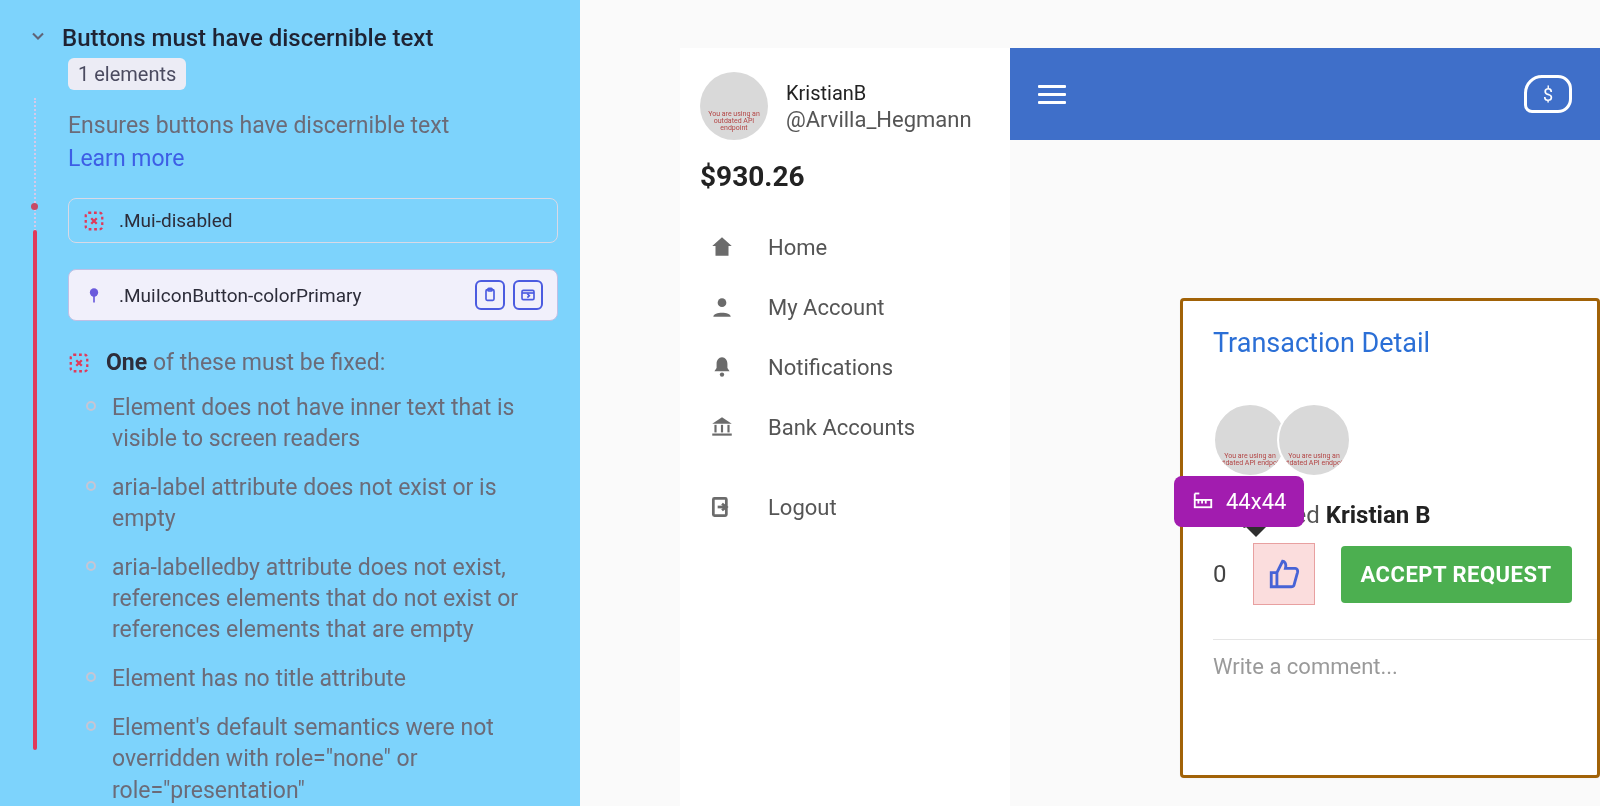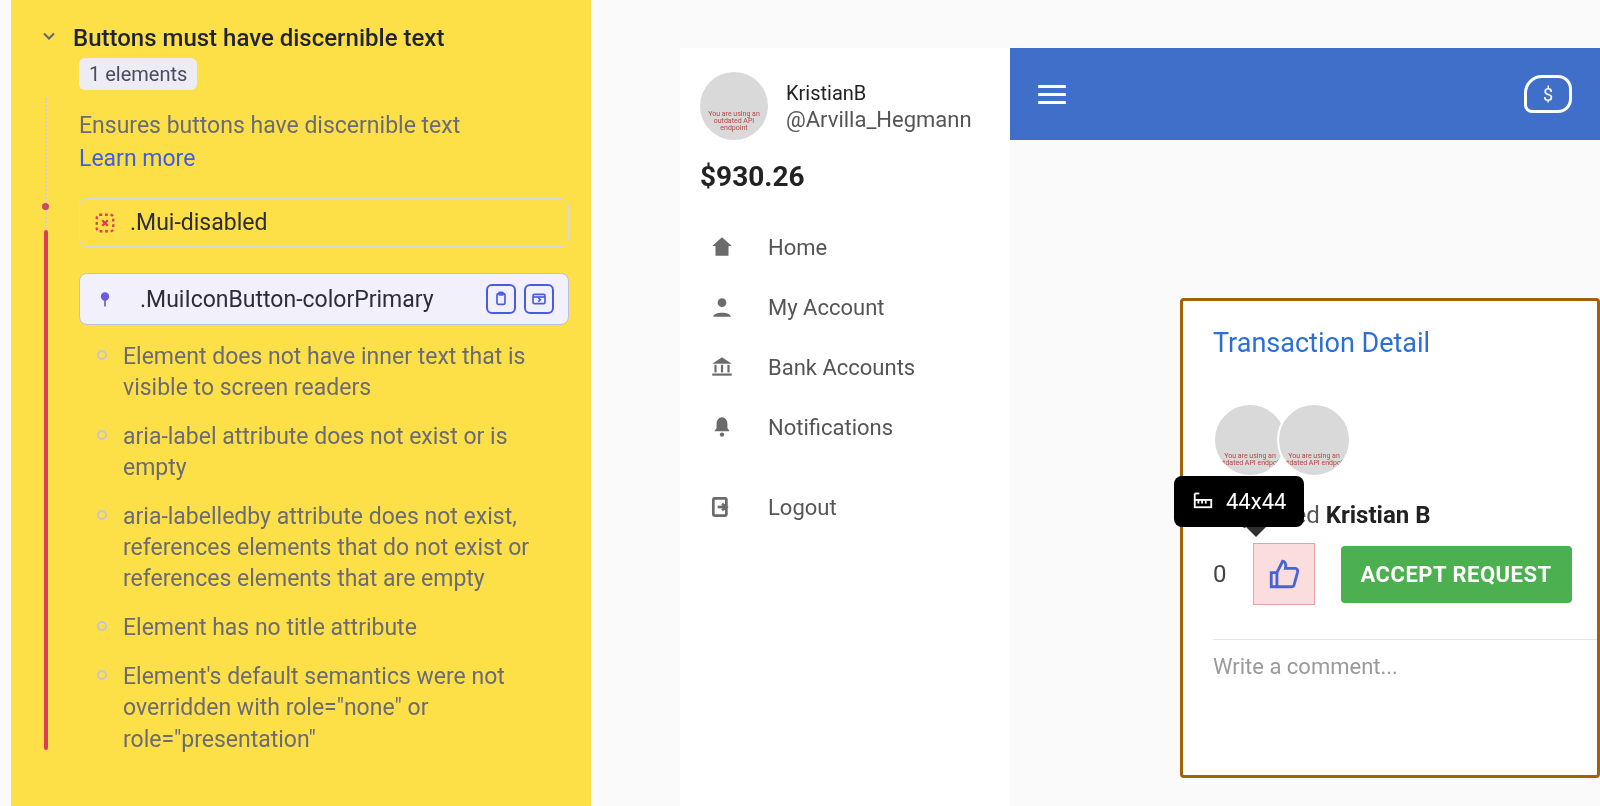--- a/index.html
+++ b/index.html
@@ -6,7 +6,7 @@
   body { width: 1600px; height: 806px; background: #fafafa; overflow: hidden; position: relative; }
 
   
-  .left-panel { position: absolute; left: 11px; top: 0; width: 580px; height: 806px; background: #fde047; padding: 24px 12px 32px 28px; }
+  .left-panel { position: absolute; left: 0; top: 0; width: 580px; height: 806px; background: #7dd3fc; padding: 24px 12px 32px 28px; }
   .header-row { display: flex; align-items: center; gap: 14px; }
   .chevron { color: #5f6478; font-size: 20px; }
   .issue-title { font-size: 24px; color: #1f2333; font-weight: 500; }

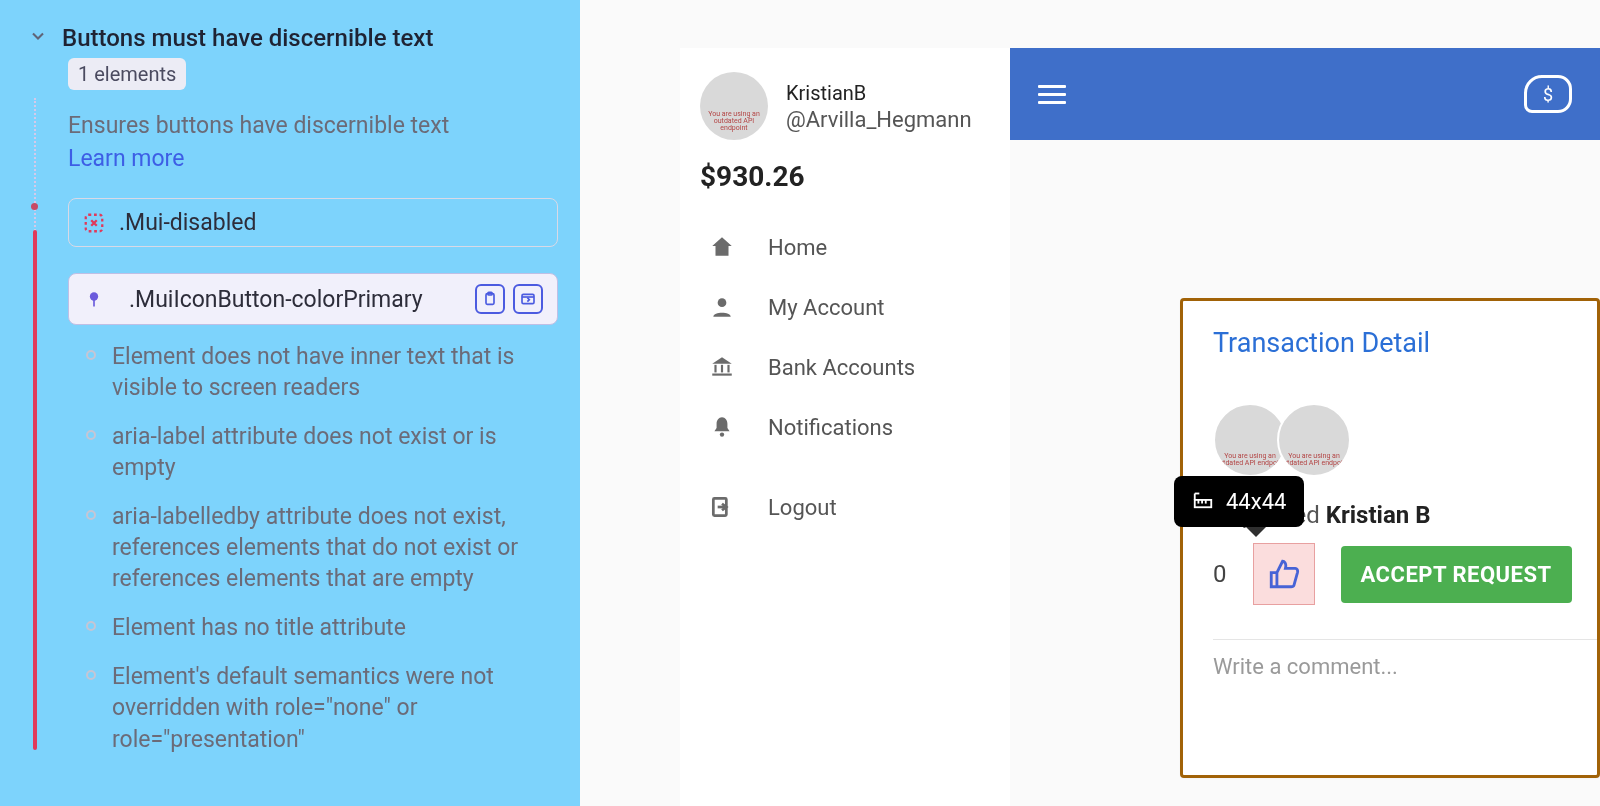--- a/index.html
+++ b/index.html
@@ -22,7 +22,7 @@
   .selector-box { margin-left:40px; margin-top:26px; border:1px solid #d9d9e6; border-radius:8px; padding:10px 14px; display:flex; align-items:center; gap:14px; width: 490px; }
   .selector-box.active { background:#f1f0fb; border:1px solid #bfbfe5; justify-content: space-between; }
   .sel-icon { width:22px; height:22px; display:flex; align-items:center; justify-content:center; flex-shrink:0; }
-  .sel-text { font-size: 23px; color: #2d2d3a; }
+  .sel-text { font-size: 19px; color: #2d2d3a; }
   .sel-actions { display:flex; gap:8px; }
   .icon-btn { width:30px; height:30px; border:2px solid #4b5be0; border-radius:6px; display:flex; align-items:center; justify-content:center; color:#4b5be0; }
 

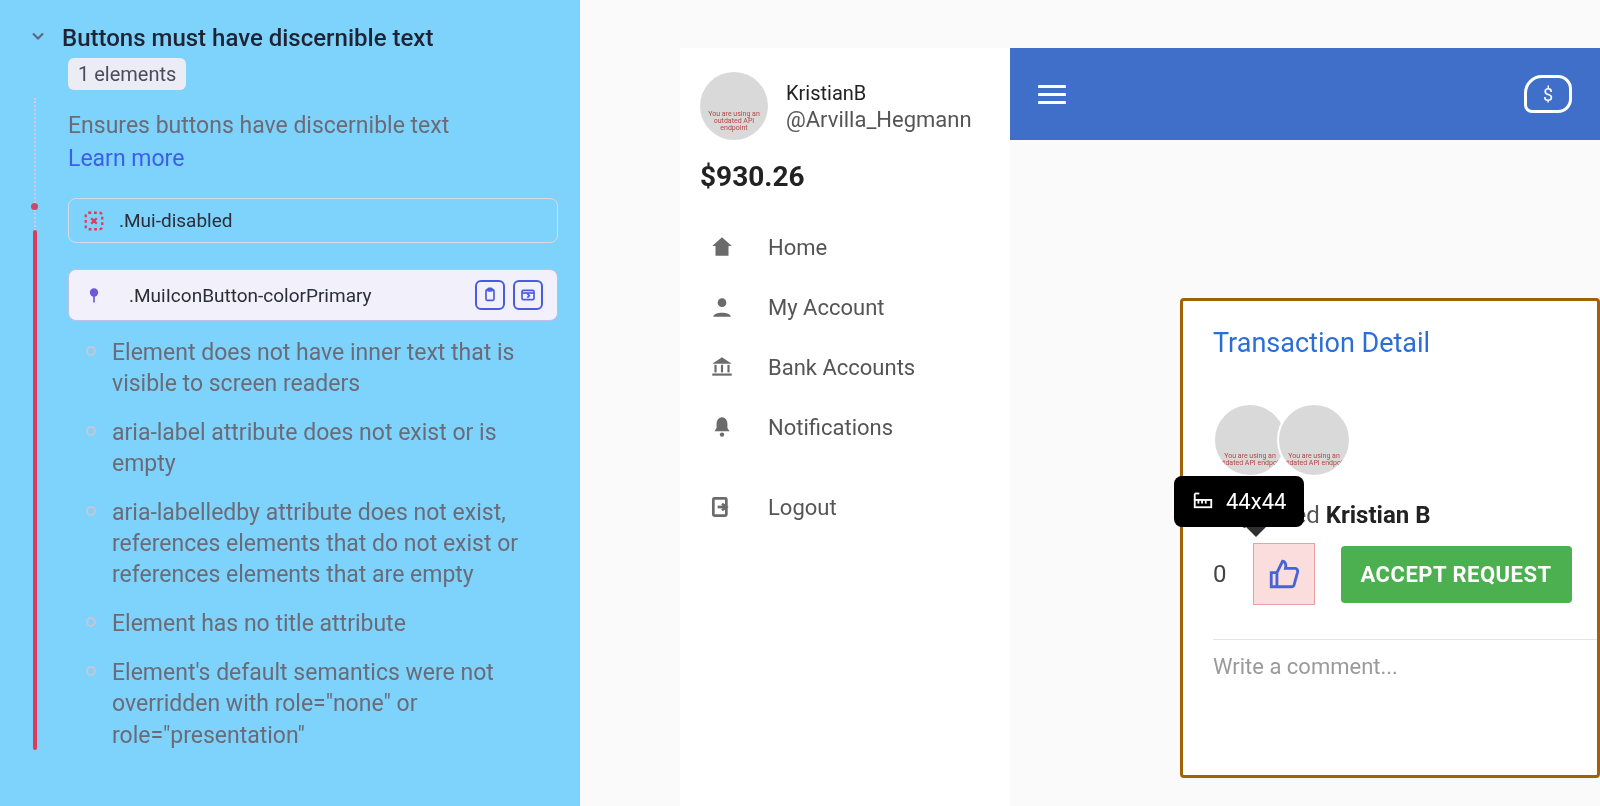--- a/index.html
+++ b/index.html
@@ -105,7 +105,7 @@
   </div>
 
   <div class="selector-box active">
-    <div style="display:flex;align-items:center;gap:24px;justify-content:space-between;">
+    <div style="display:flex;align-items:center;gap:14px;justify-content:space-between;">
       <span class="sel-icon">
         <svg width="20" height="20" viewBox="0 0 24 24" fill="#6b5bdc">
             <circle cx="12" cy="9" r="5"></circle>

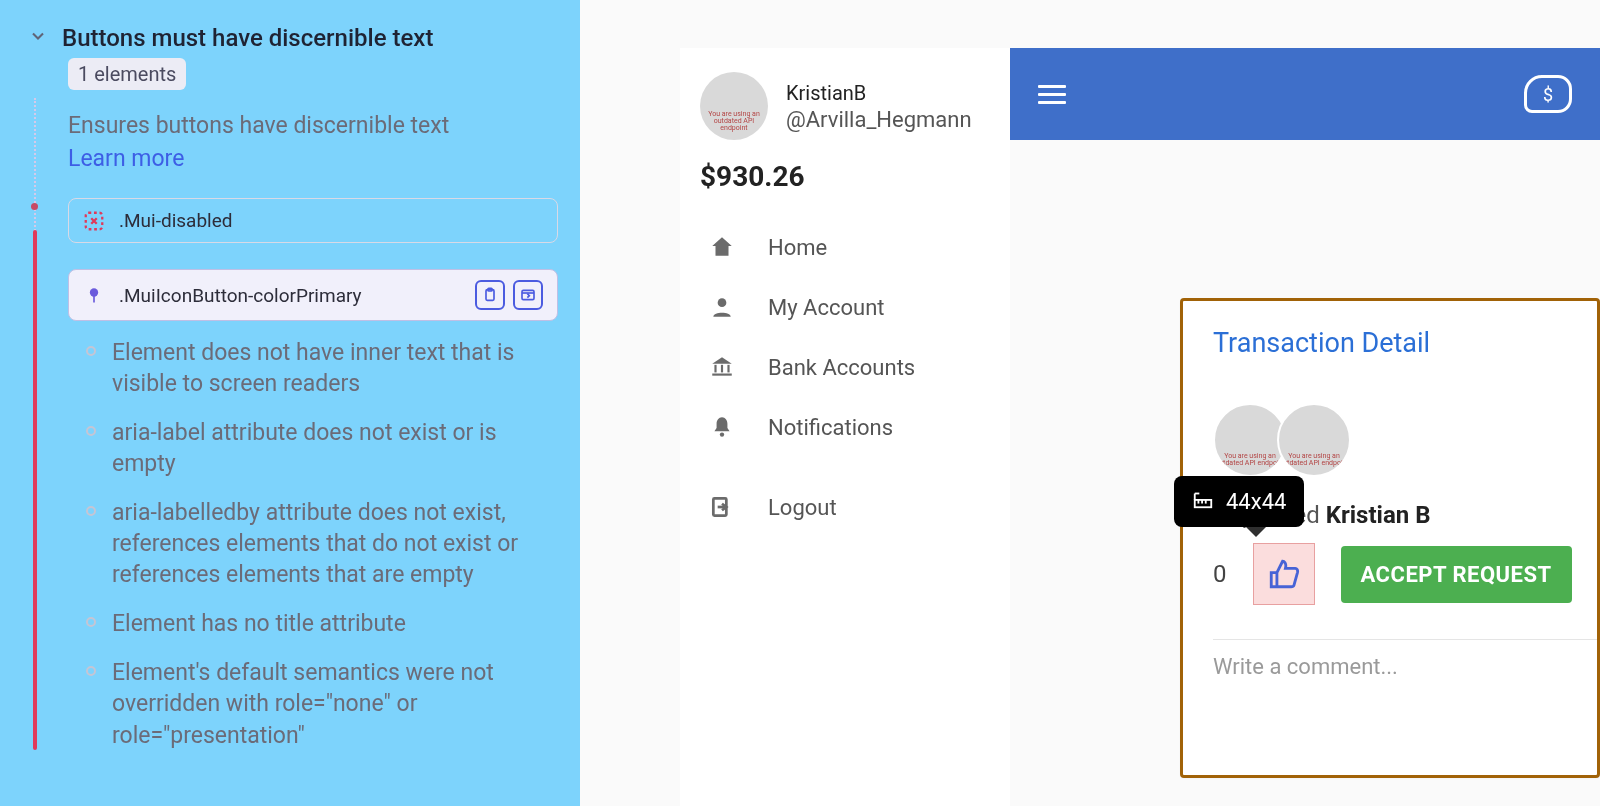--- a/index.html
+++ b/index.html
@@ -131,6 +131,15 @@
     </div>
   </div>
 
+  <div class="fix-heading">
+    <span class="sel-icon">
+      <svg width="22" height="22" viewBox="0 0 24 24">
+          <rect x="3" y="3" width="18" height="18" rx="3" fill="none" stroke="#e03a5b" stroke-width="2.5" stroke-dasharray="3 3"></rect>
+          <path d="M9 9 L15 15 M15 9 L9 15" stroke="#e03a5b" stroke-width="2.5"></path>
+        </svg>
+    </span>
+    <span class="txt"><b>One</b><span> of these must be fixed:</span></span>
+  </div>
 
   <ul class="fix-list">
     <li>

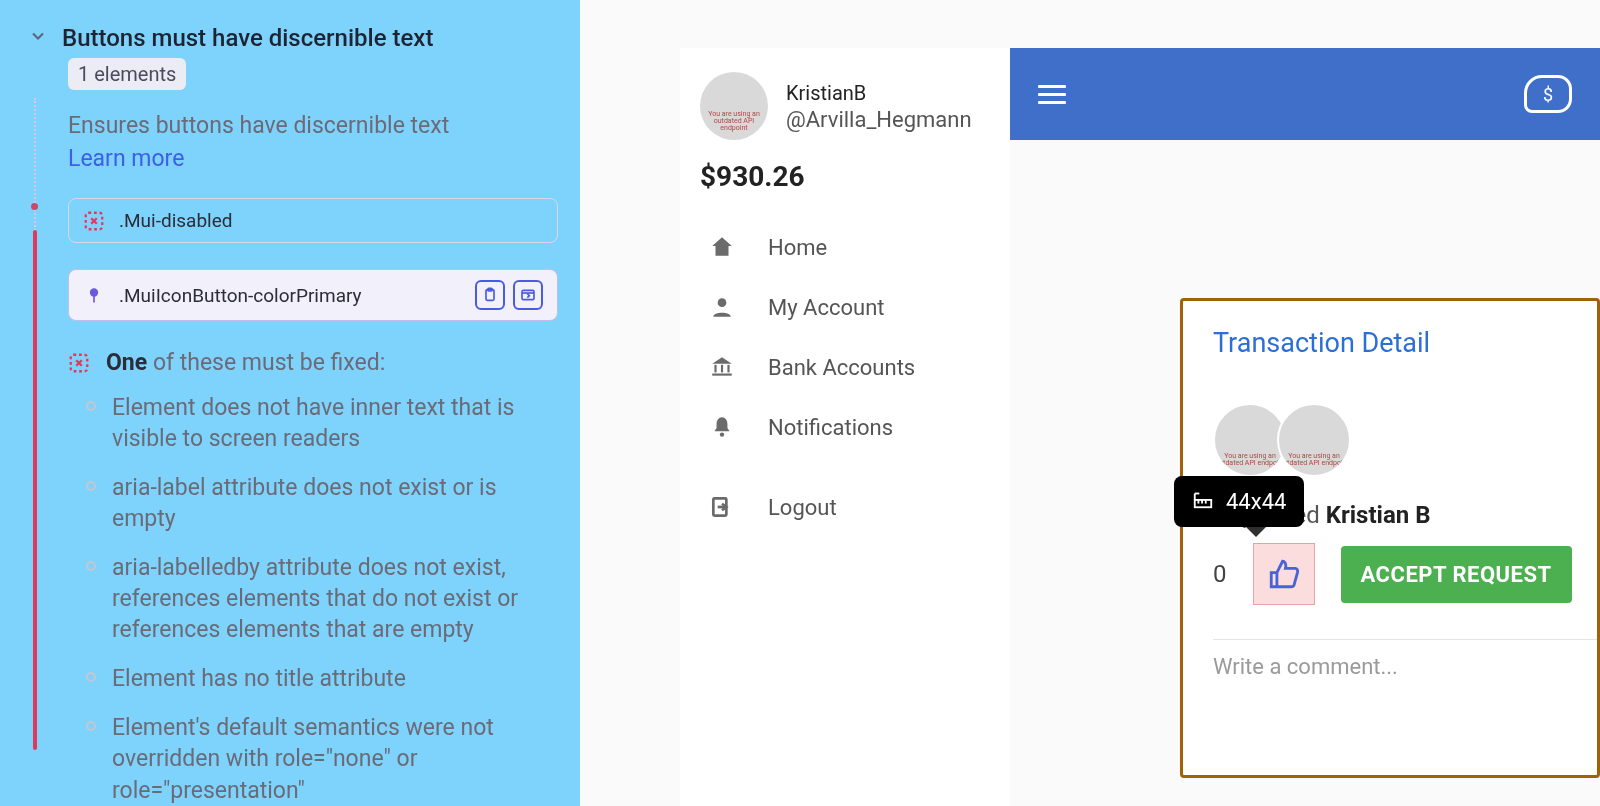--- a/index.html
+++ b/index.html
@@ -201,6 +201,15 @@
       <div class="nav-item">
         <span class="nicon">
             <svg width="26" height="26" viewBox="0 0 24 24" fill="#6b6b6b">
+              <path d="M12 3 C9 3 7 6 7 9 V13 L5 16 H19 L17 13 V9 C17 6 15 3 12 3 Z"></path>
+              <circle cx="12" cy="19" r="2"></circle>
+            </svg>
+          </span>
+        <span>Notifications</span>
+      </div>
+      <div class="nav-item">
+        <span class="nicon">
+            <svg width="26" height="26" viewBox="0 0 24 24" fill="#6b6b6b">
               <path d="M3 9 L12 3 L21 9 Z"></path>
               <rect x="5" y="10" width="2" height="7"></rect>
               <rect x="11" y="10" width="2" height="7"></rect>
@@ -209,15 +218,6 @@
             </svg>
           </span>
         <span>Bank Accounts</span>
-      </div>
-      <div class="nav-item">
-        <span class="nicon">
-            <svg width="26" height="26" viewBox="0 0 24 24" fill="#6b6b6b">
-              <path d="M12 3 C9 3 7 6 7 9 V13 L5 16 H19 L17 13 V9 C17 6 15 3 12 3 Z"></path>
-              <circle cx="12" cy="19" r="2"></circle>
-            </svg>
-          </span>
-        <span>Notifications</span>
       </div>
       <div class="nav-gap"></div>
       <div class="nav-item">

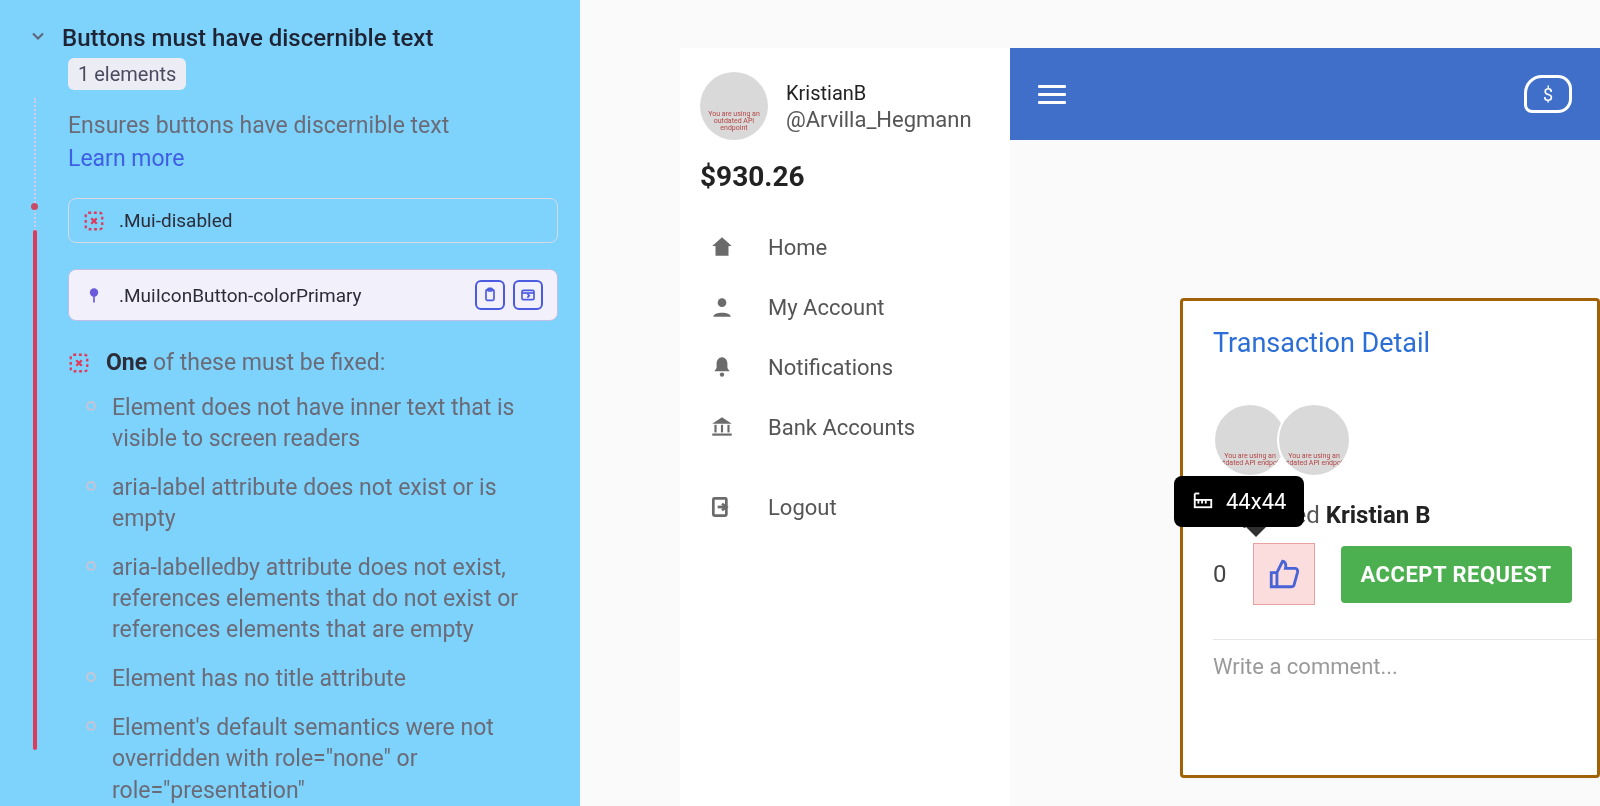--- a/index.html
+++ b/index.html
@@ -70,7 +70,7 @@
   .comment-input { width: 370px; border:none; outline:none; font-size: 22px; color:#333; }
   .comment-input::placeholder { color:#9a9a9a; }
 
-  .tooltip { position:absolute; left: 494px; top: 428px; background:#000000; color:#fff; padding: 12px 18px; border-radius:8px; font-size: 22px; display:flex; align-items:center; gap:12px; z-index:5; }
+  .tooltip { position:absolute; left: 494px; top: 428px; background:#a21caf; color:#fff; padding: 12px 18px; border-radius:8px; font-size: 22px; display:flex; align-items:center; gap:12px; z-index:5; }
   .tooltip::after { content:""; position:absolute; left: 72px; bottom:-10px; width:0; height:0; border-left:10px solid transparent; border-right:10px solid transparent; border-top:10px solid #2f2f2f; }
 </style>
 </head>

